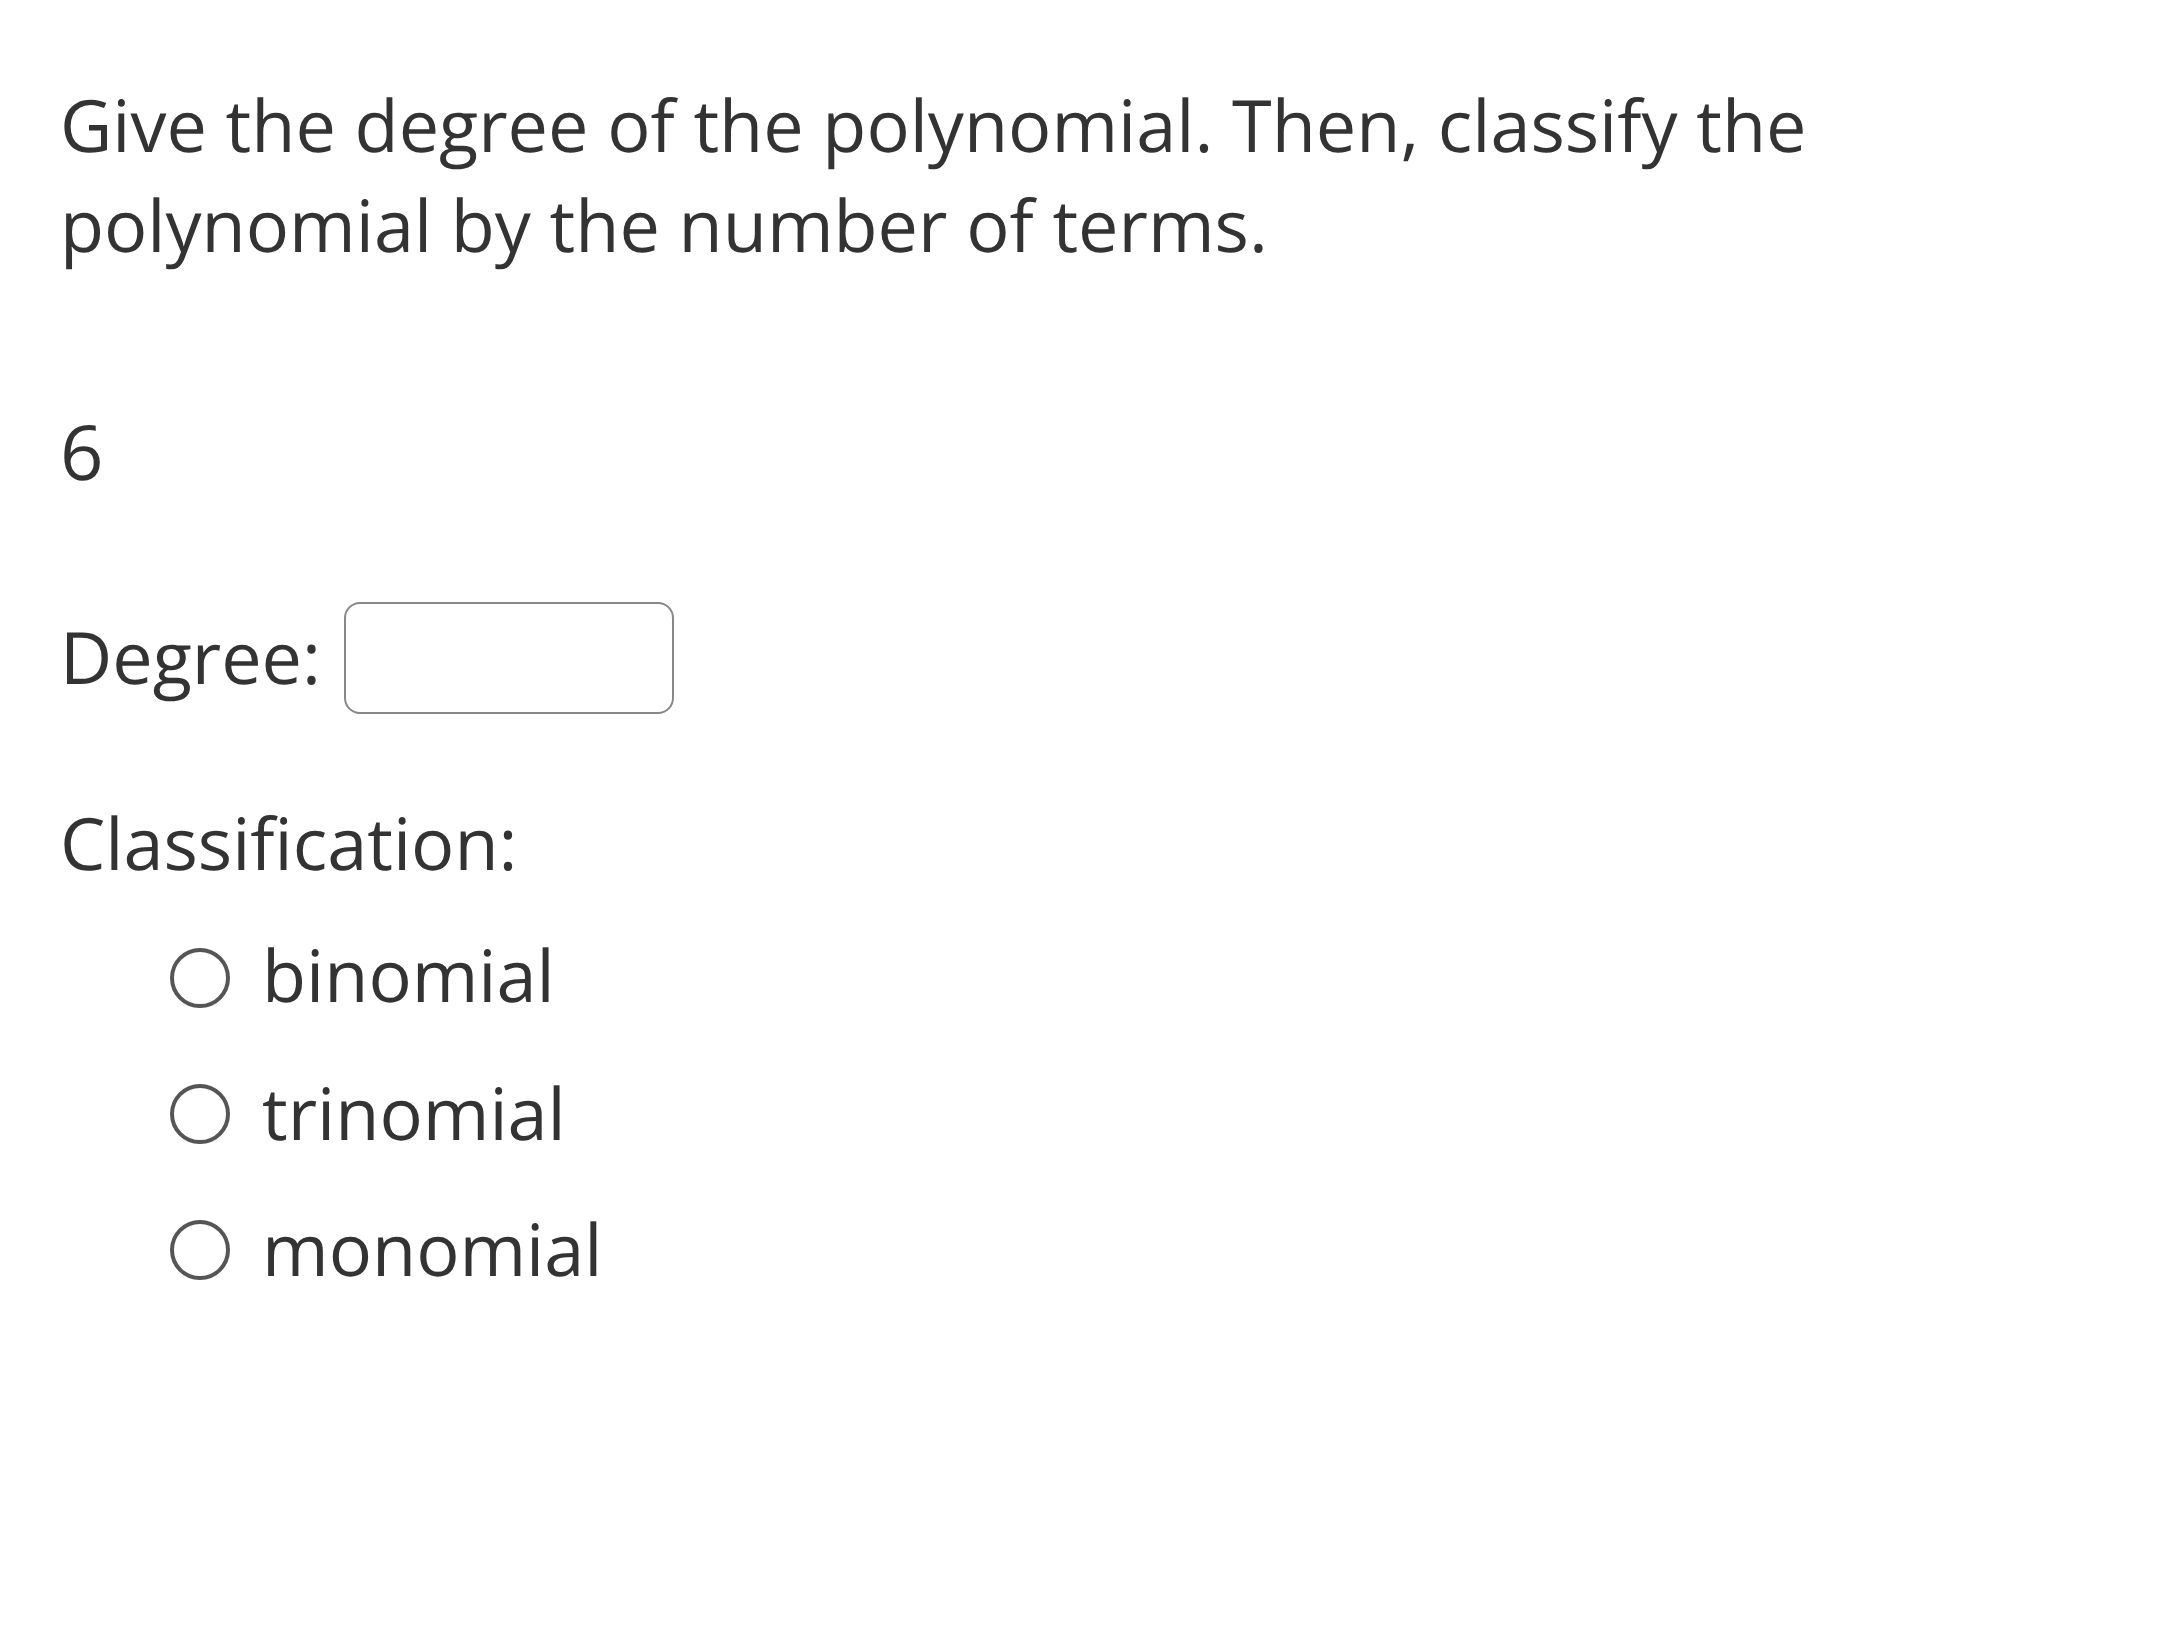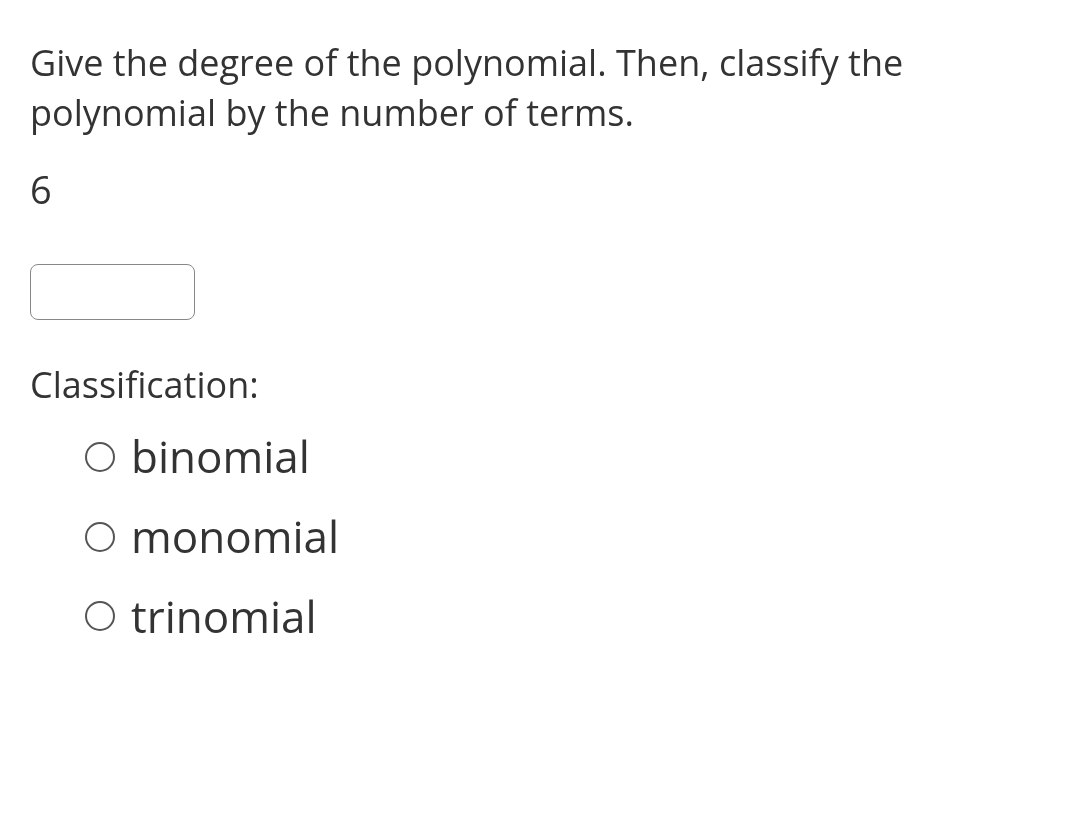--- a/index.html
+++ b/index.html
@@ -16,7 +16,7 @@
       background: #ffffff;
     }
     .question-text {
-      margin-bottom: 24px;
+      margin-bottom: 61px;
     }
     .polynomial-value {
       margin-bottom: 48px;

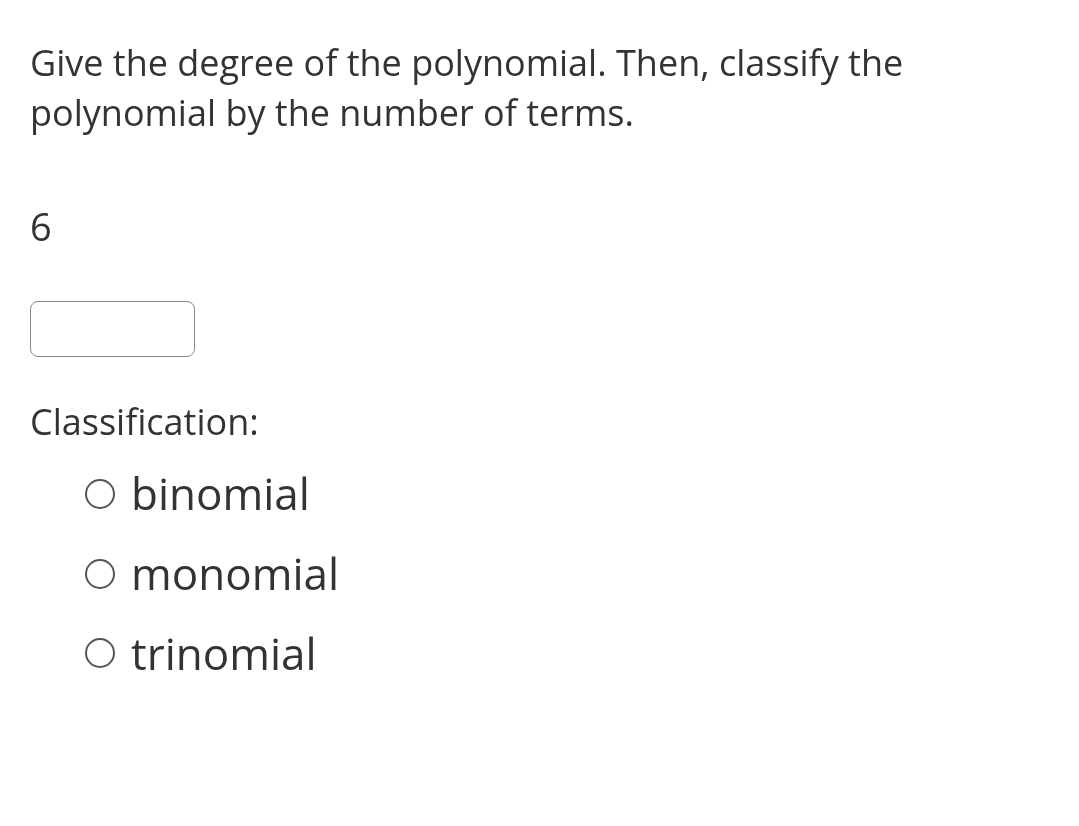--- a/index.html
+++ b/index.html
@@ -72,6 +72,7 @@
 <div class="polynomial-value">6</div>
 
 <div class="degree-row">
+  <span class="degree-label">Degree:</span>
   <input type="text" class="degree-input" value="" style="">
 </div>
 

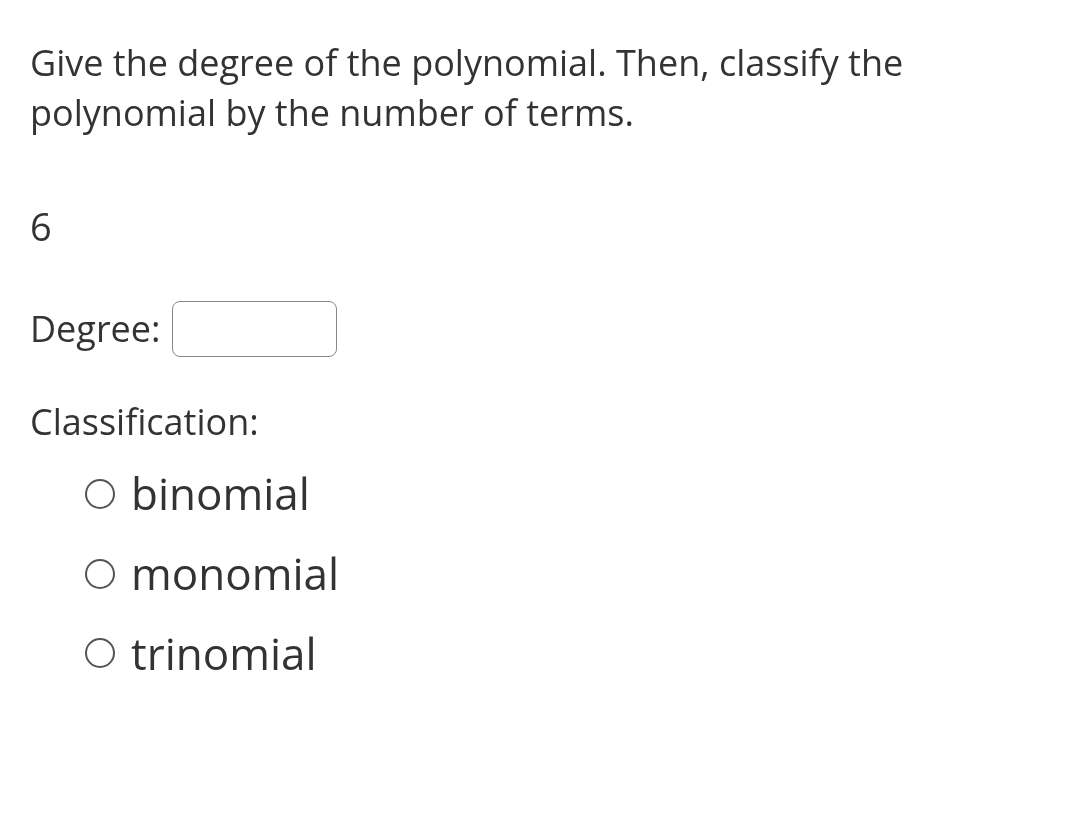--- a/index.html
+++ b/index.html
@@ -61,7 +61,7 @@
       cursor: pointer;
     }
     .option-label {
-      font-size: 44px;
+      font-size: 36px;
     }
   </style>
 </head>

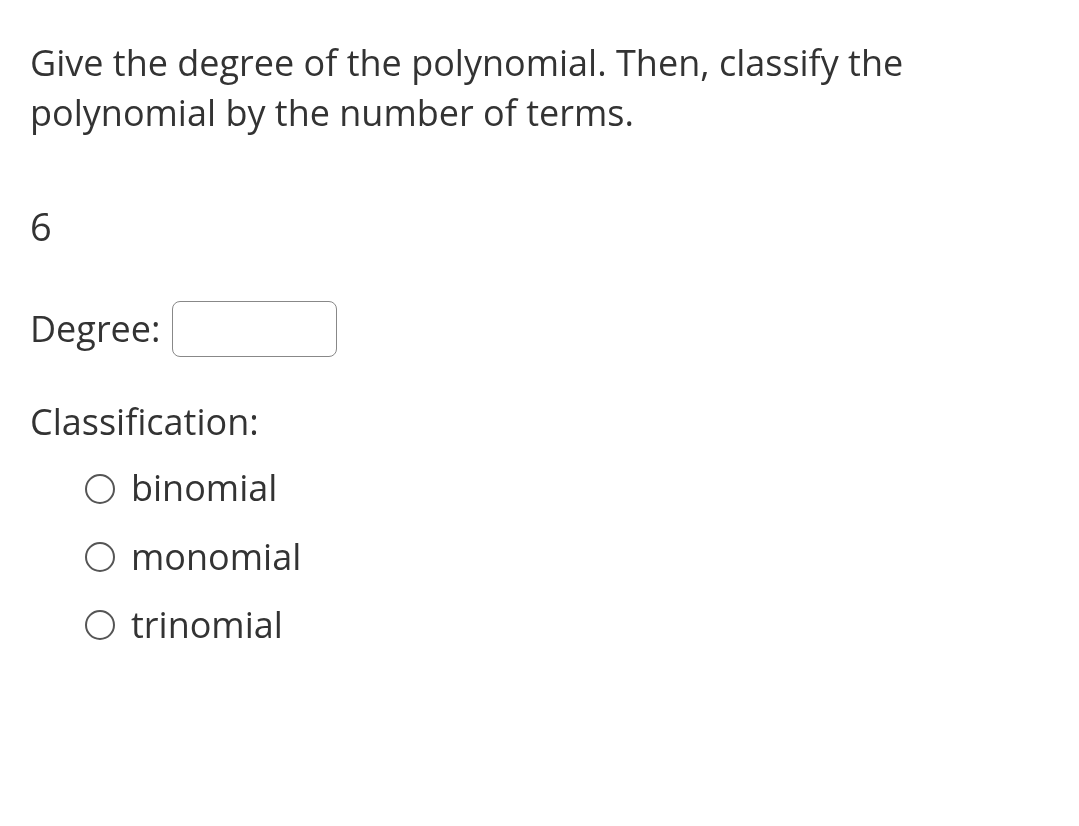--- a/index.html
+++ b/index.html
@@ -85,11 +85,11 @@
   </div>
   <div class="option-row">
     <span class="radio"></span>
-    <span class="option-label">monomial</span>
+    <span class="option-label">trinomial</span>
   </div>
   <div class="option-row">
     <span class="radio"></span>
-    <span class="option-label">trinomial</span>
+    <span class="option-label">monomial</span>
   </div>
 </div>
 

